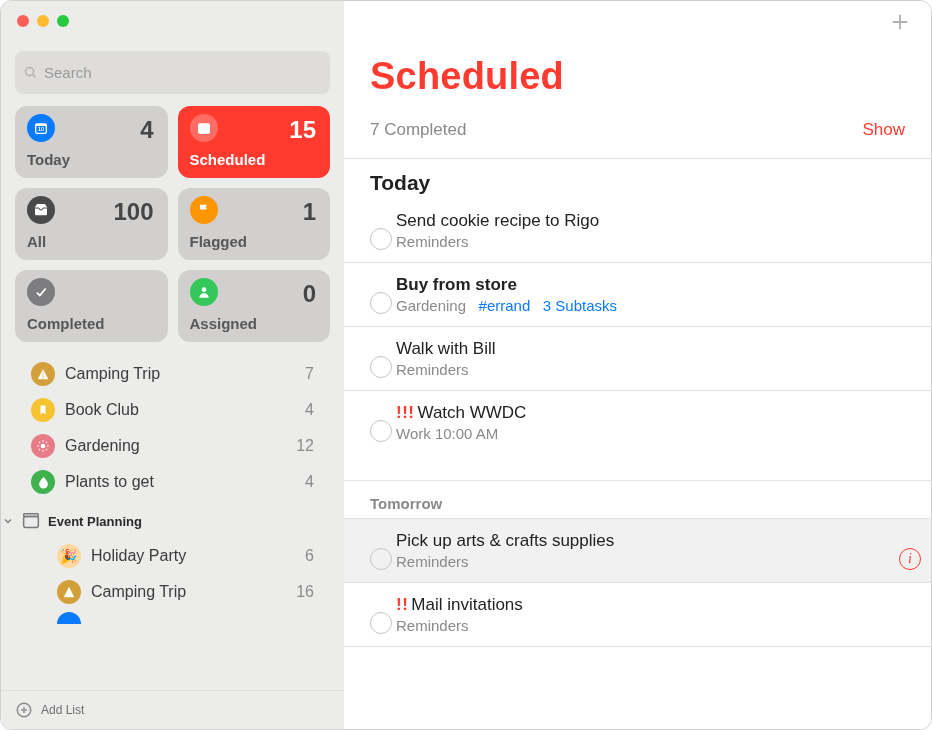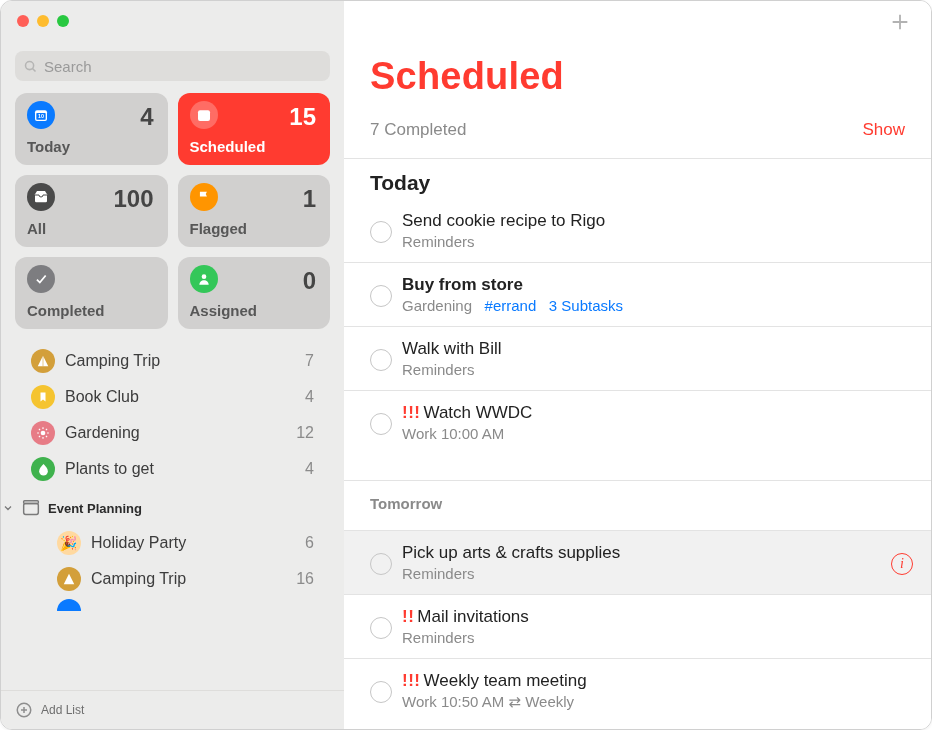--- a/index.html
+++ b/index.html
@@ -48,7 +48,7 @@
     margin: 16px 14px 12px;
     background:#dedddb;
     border-radius:8px;
-    height:30px;
+    height:43px;
     display:flex;
     align-items:center;
     padding:0 8px;

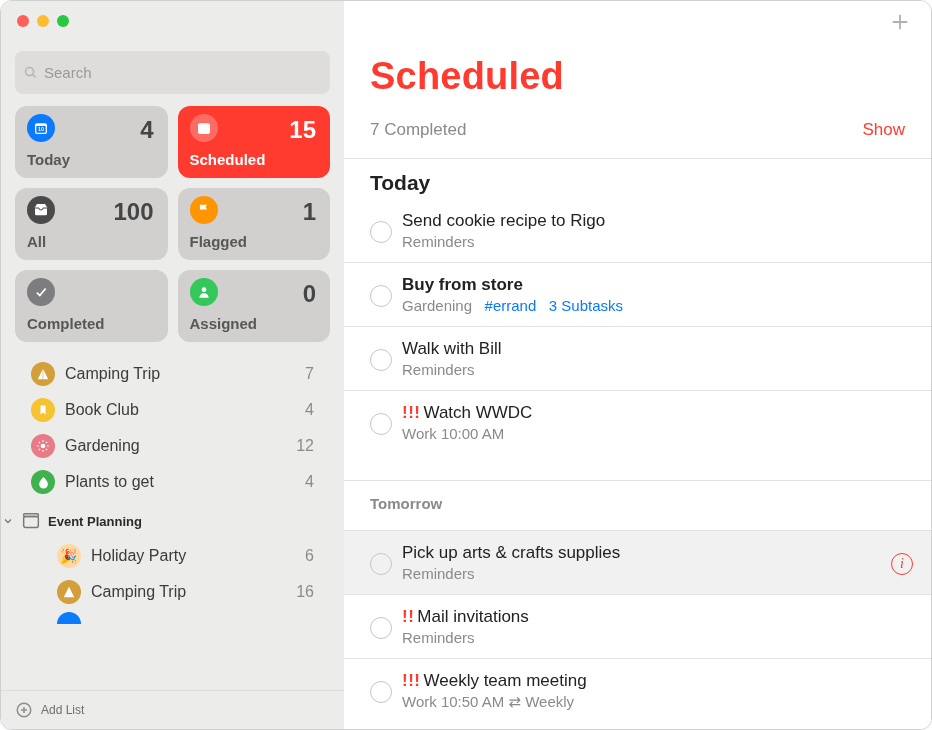--- a/index.html
+++ b/index.html
@@ -169,9 +169,9 @@
   }
 
   .reminder {
-    display:flex; align-items:center;
-    gap:10px;
-    padding:12px 18px 12px 26px;
+    display:flex; align-items:flex-end;
+    gap:4px;
+    padding:12px 10px 12px 26px;
     border-bottom:1px solid var(--divider);
   }
   .reminder.selected { background:#f1f1f1; }

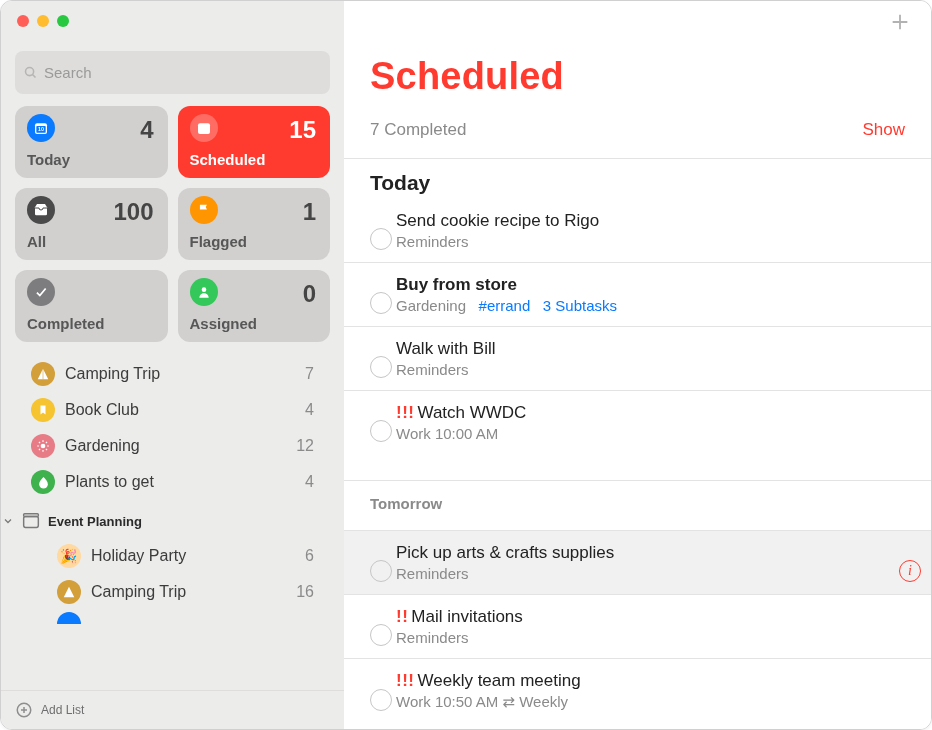--- a/index.html
+++ b/index.html
@@ -164,7 +164,7 @@
   }
   .section-title.dim {
     font-size:15px; font-weight:700; color:#8a8a8a;
-    padding:14px 26px 18px;
+    padding:14px 26px 6px;
     border-bottom:1px solid var(--divider);
   }
 

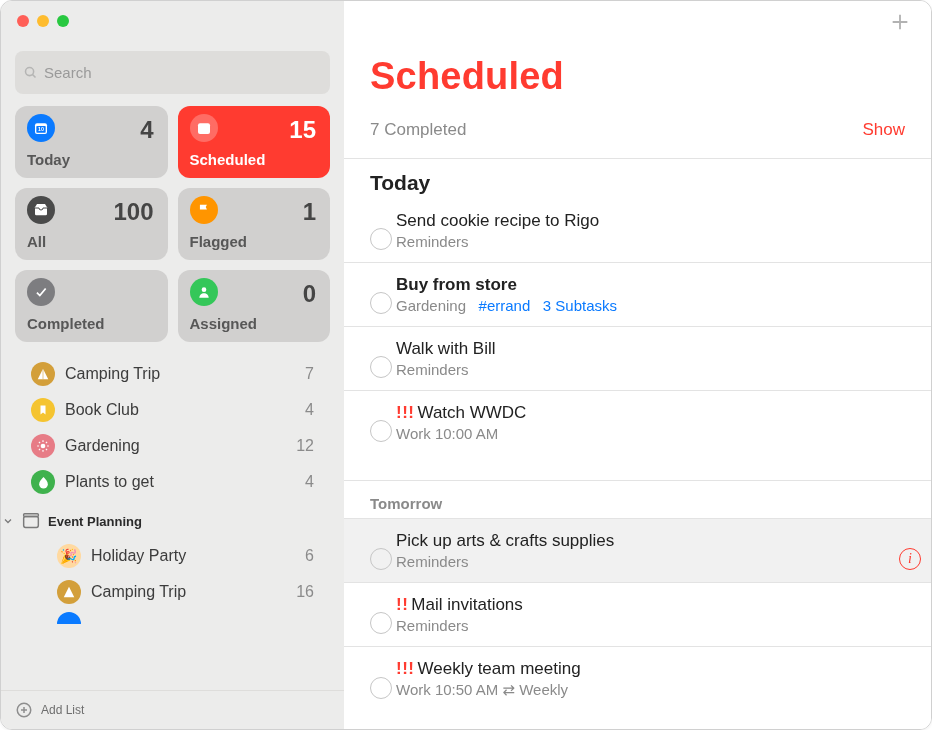--- a/index.html
+++ b/index.html
@@ -462,13 +462,6 @@
       </div>
     </div>
 
-    <div class="reminder" style="border-bottom:none">
-      <div class="circle"></div>
-      <div class="body">
-        <div class="line1"><span class="prio">!!!</span><span>Weekly team meeting</span></div>
-        <div class="line2"><span>Work  10:50 AM  ⇄  Weekly</span></div>
-      </div>
-    </div>
 
   </main>
 </div>

